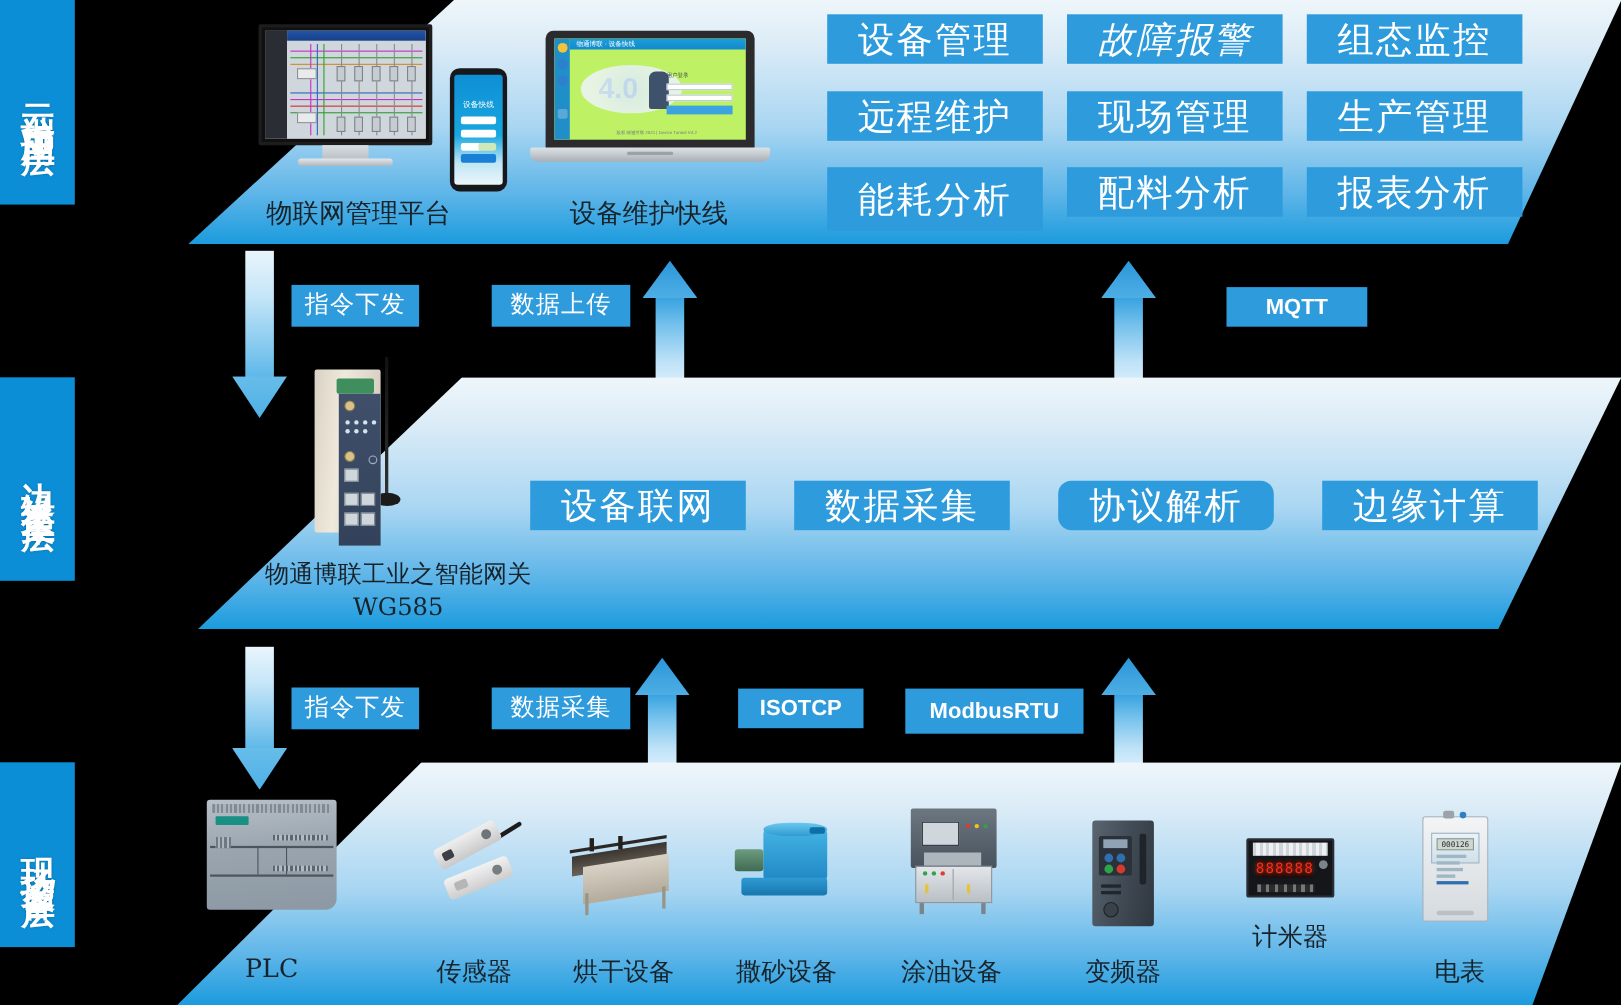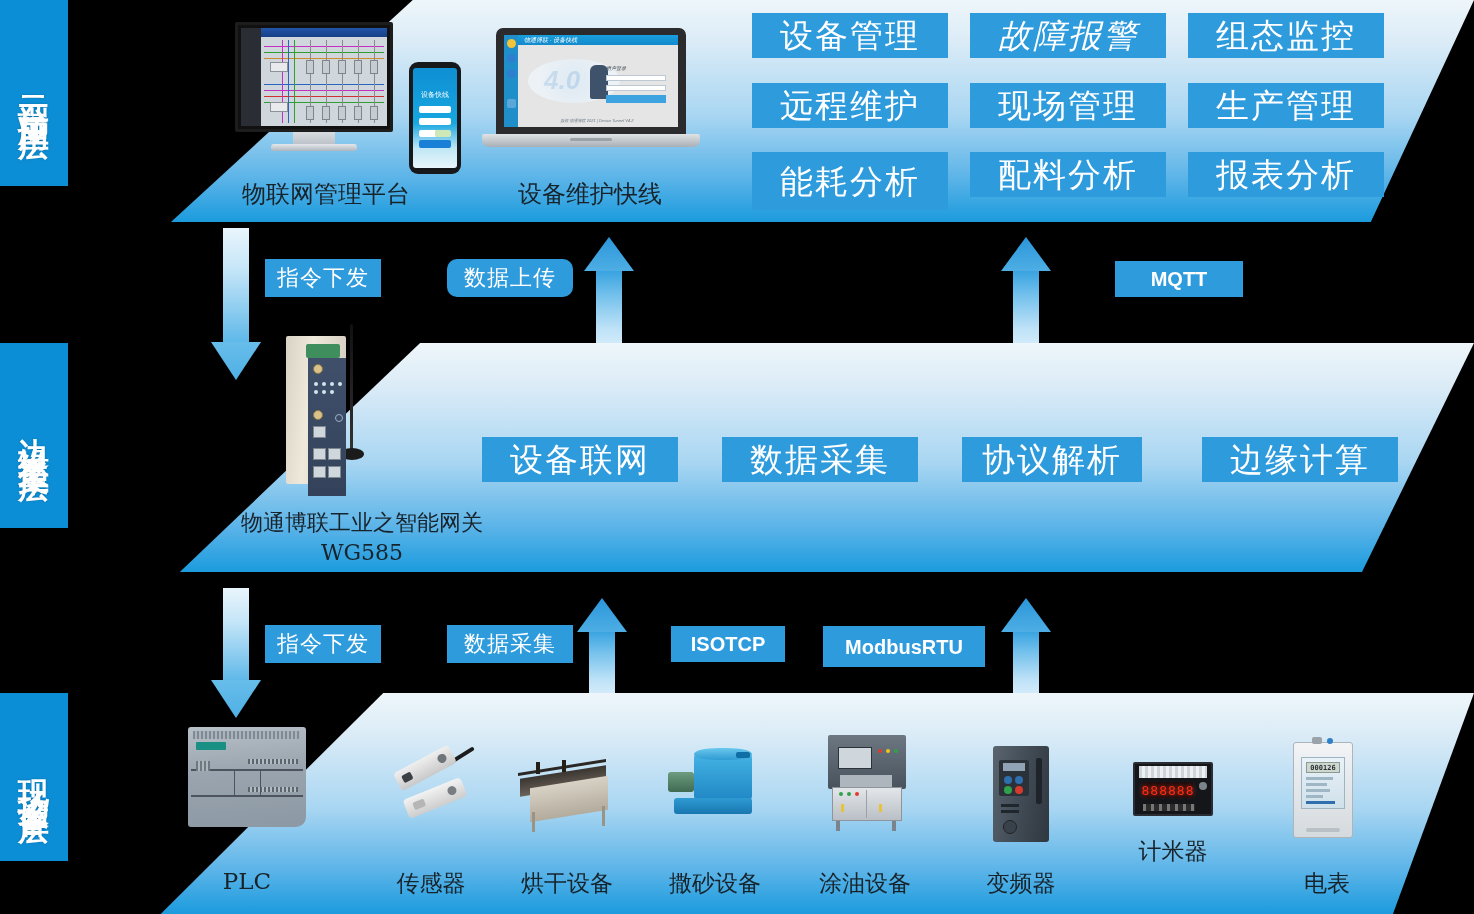--- a/index.html
+++ b/index.html
@@ -115,7 +115,7 @@
   .laptop{ width:218px; height:130px; }
   .lap-lid{ position:absolute; left:14px; top:0; width:190px; height:108px;
     background:#2b2b2d; border-radius:7px 7px 2px 2px; padding:7px 8px 9px; }
-  .lap-screen{ width:100%; height:100%; background:#e5e5e5; position:relative; overflow:hidden;font-style:italic; }
+  .lap-screen{ width:100%; height:100%; background:#bef264; position:relative; overflow:hidden; }
   .lap-tb{ position:absolute; left:14px; right:0; top:0; height:10px; background:linear-gradient(180deg,#199fdd,#1389cb); }
   .lap-dock{ position:absolute; left:0; top:0; bottom:0; width:14px; background:#1f8ec9; }
   .lap-4{ position:absolute; left:40px; top:30px; font-size:26px; font-weight:700; color:#1466b0; font-family:"Liberation Sans",sans-serif; }

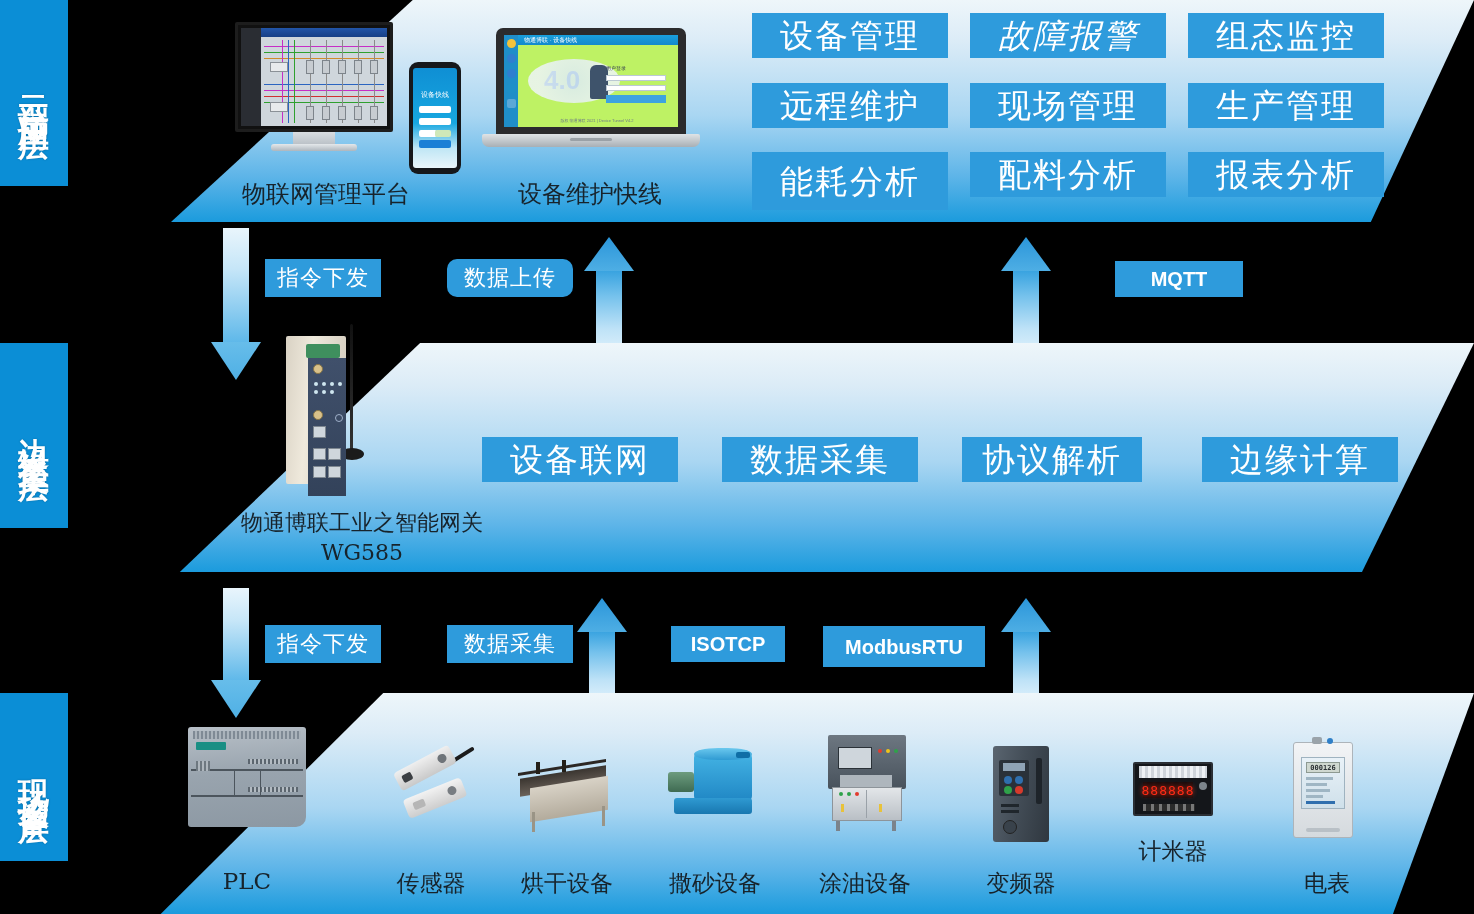--- a/index.html
+++ b/index.html
@@ -336,7 +336,7 @@
     <div class="shaft"></div>
       <div class="head"></div>
   </div>
-  <div class="chip proto cn" style="left:447px;top:259px;width:126px;height:38px;border-radius:10px;">数据上传</div>
+  <div class="chip proto cn" style="left:447px;top:259px;width:126px;height:38px;">数据上传</div>
 
 
   <div class="arrow up" style="left:1001px;top:237px;width:50px;height:125px;">

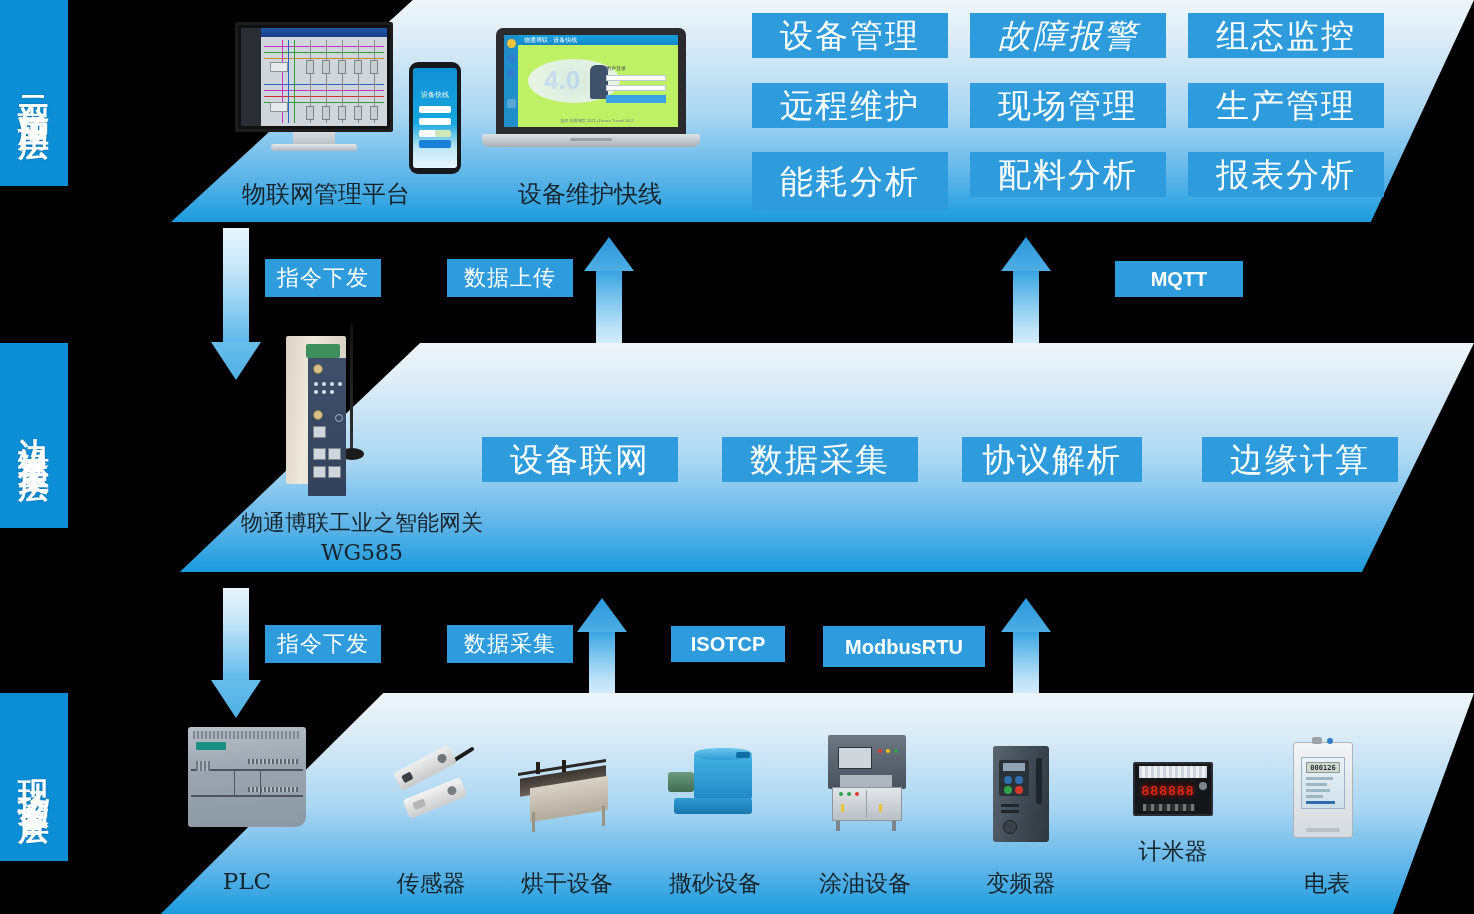--- a/index.html
+++ b/index.html
@@ -385,7 +385,7 @@
 
   <div class="chip edge" style="left:482px;top:437px;width:196px;height:45px;">设备联网</div>
   <div class="chip edge" style="left:722px;top:437px;width:196px;height:45px;">数据采集</div>
-  <div class="chip edge" style="left:962px;top:437px;width:180px;height:45px;">协议解析</div>
+  <div class="chip edge" style="left:962px;top:437px;width:196px;height:45px;border-radius:12px;">协议解析</div>
   <div class="chip edge" style="left:1202px;top:437px;width:196px;height:45px;">边缘计算</div>
 
   <div class="arrow down" style="left:211px;top:588px;width:50px;height:130px;">

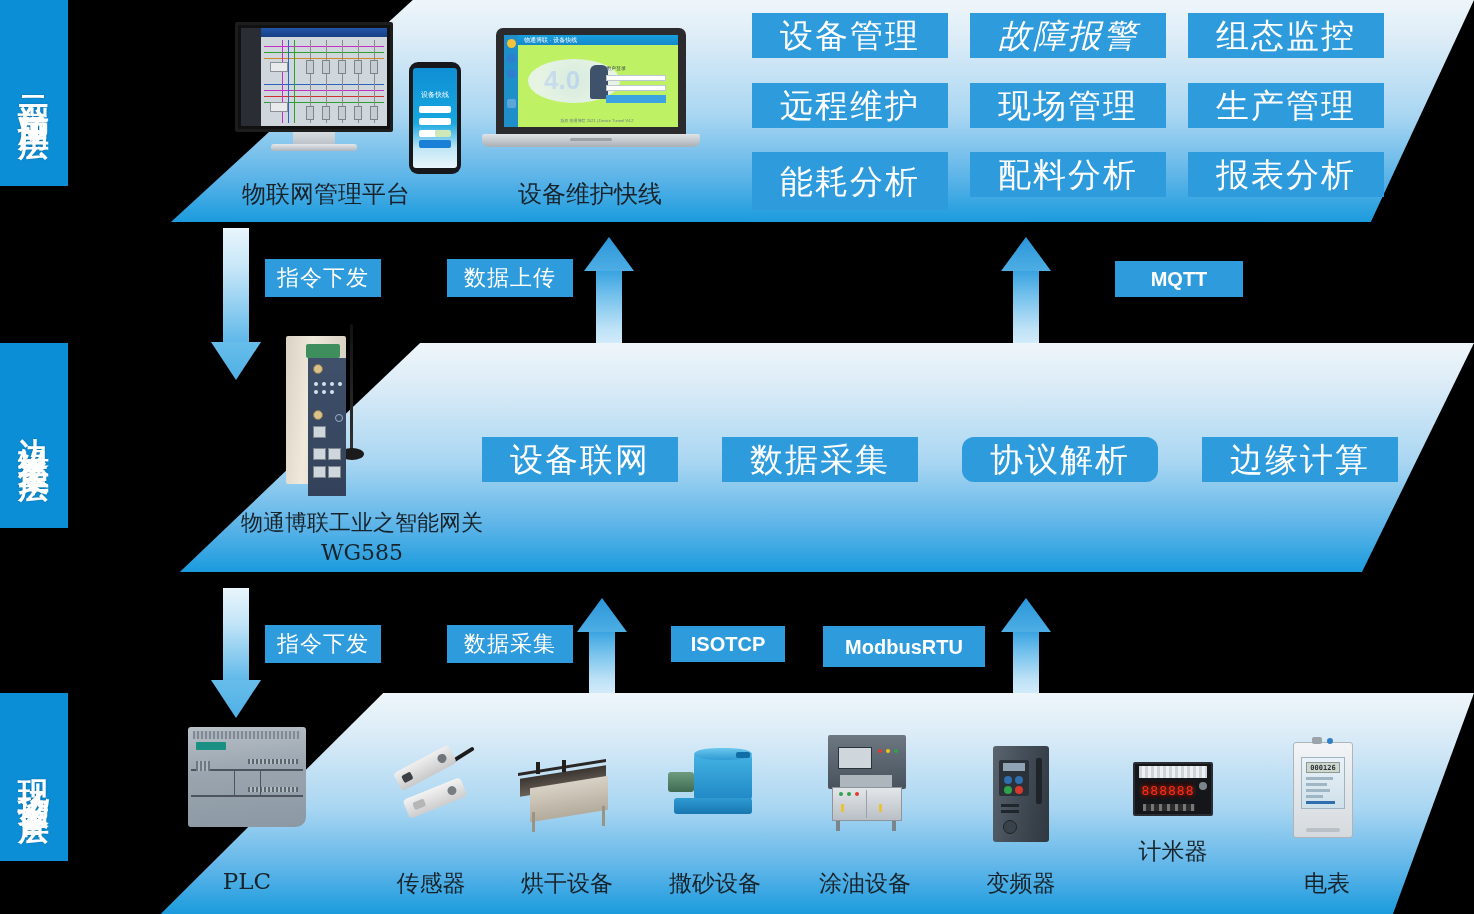--- a/index.html
+++ b/index.html
@@ -203,8 +203,8 @@
 
   .emeter{ width:60px; height:96px;
     background:linear-gradient(180deg,#f2f4f6,#d5dade); border:1px solid #adb4ba; border-radius:3px; position:relative; }
-  .em-win{ position:absolute; left:7px; top:14px; right:7px; height:52px;
-    background:linear-gradient(180deg,#e9f2f8,#cfe0ea); border:1px solid #9fb3c0;font-weight:bold; }
+  .em-win{ position:absolute; left:7px; top:14px; right:7px; height:28px;
+    background:linear-gradient(180deg,#e9f2f8,#cfe0ea); border:1px solid #9fb3c0; }
   .em-lcd{ position:absolute; left:4px; top:4px; right:4px; height:11px; background:#cfd8d0; border:1px solid #8d9a92;
     display:flex; align-items:center; justify-content:center; color:#2a2f33; font-size:7px;
     font-family:"DejaVu Sans Mono","Liberation Mono",monospace;}

